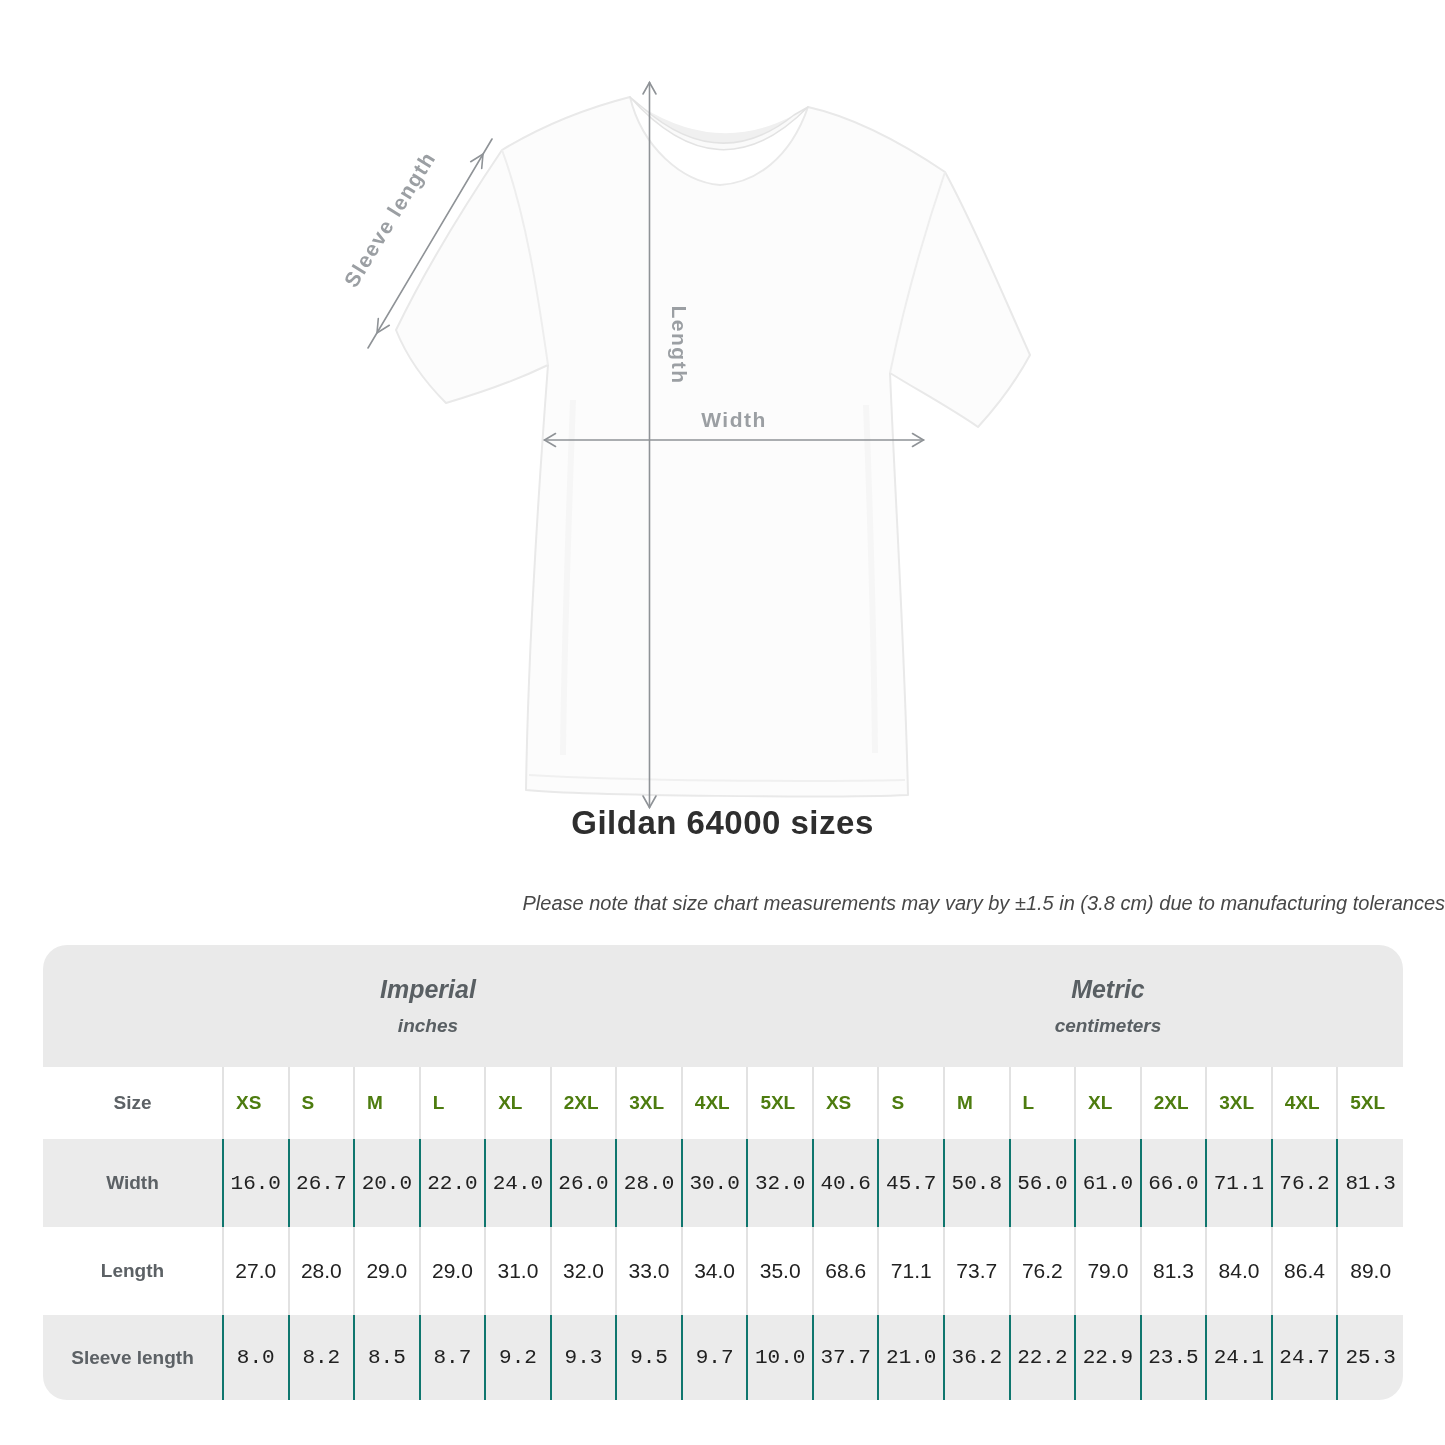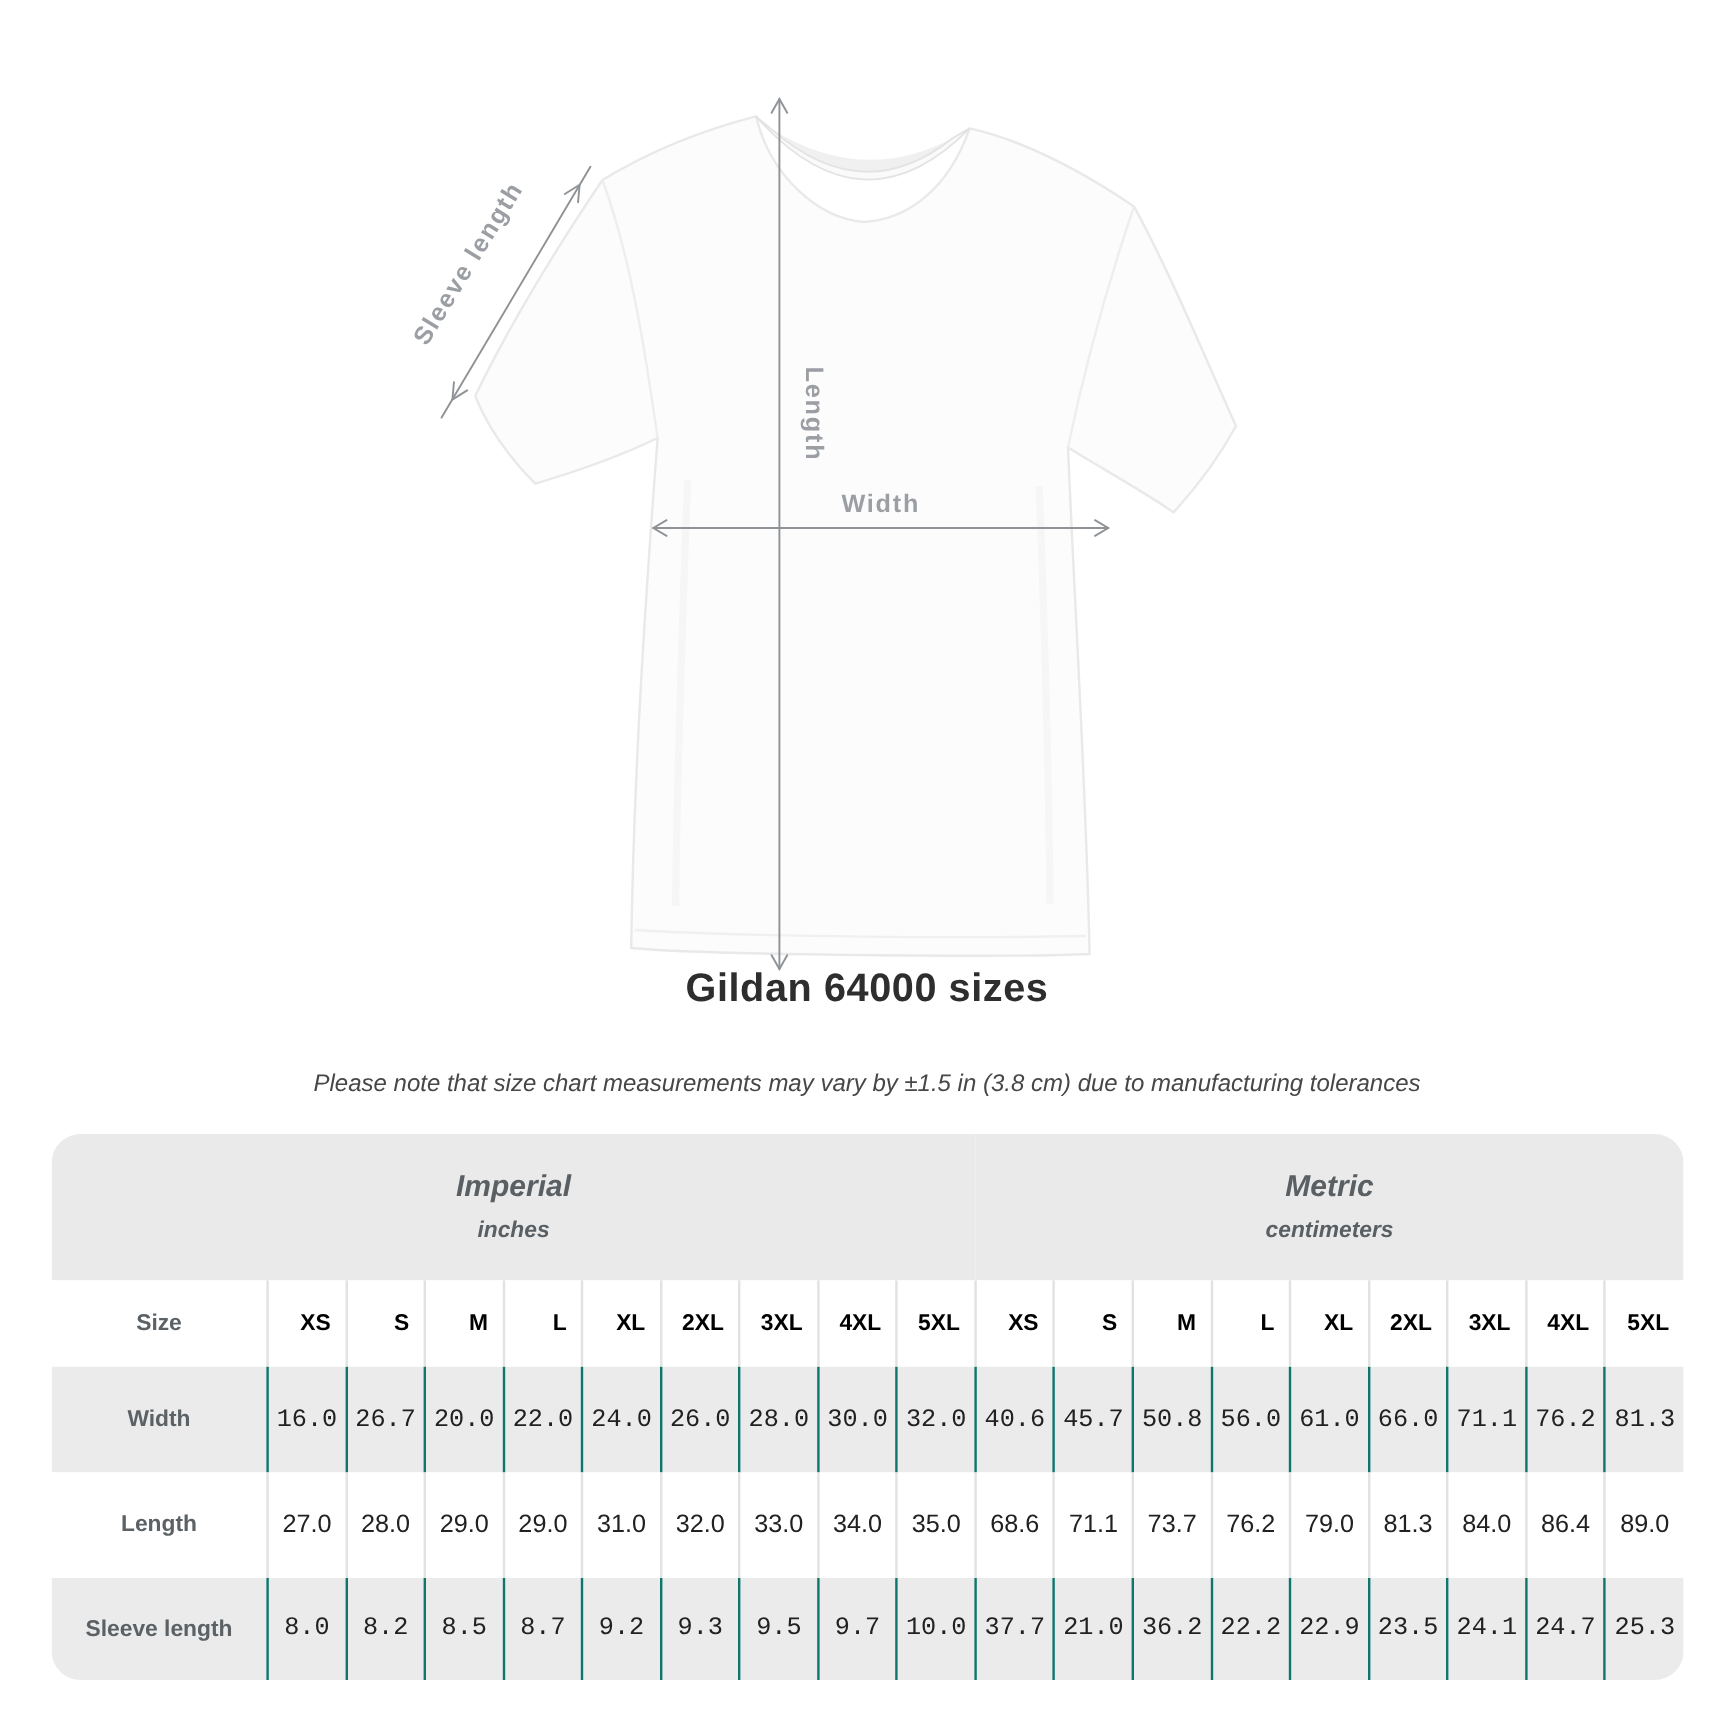--- a/index.html
+++ b/index.html
@@ -19,7 +19,7 @@
     font-size:33px;font-weight:bold;color:#2e2e2e;letter-spacing:0.5px;
   }
   .subtitle{
-    position:absolute;left:0;right:0;top:892px;text-align:center;
+    position:absolute;left:0;right:0;top:892px;text-align:right;
     font-size:20px;font-style:italic;color:#474747;
   }
   

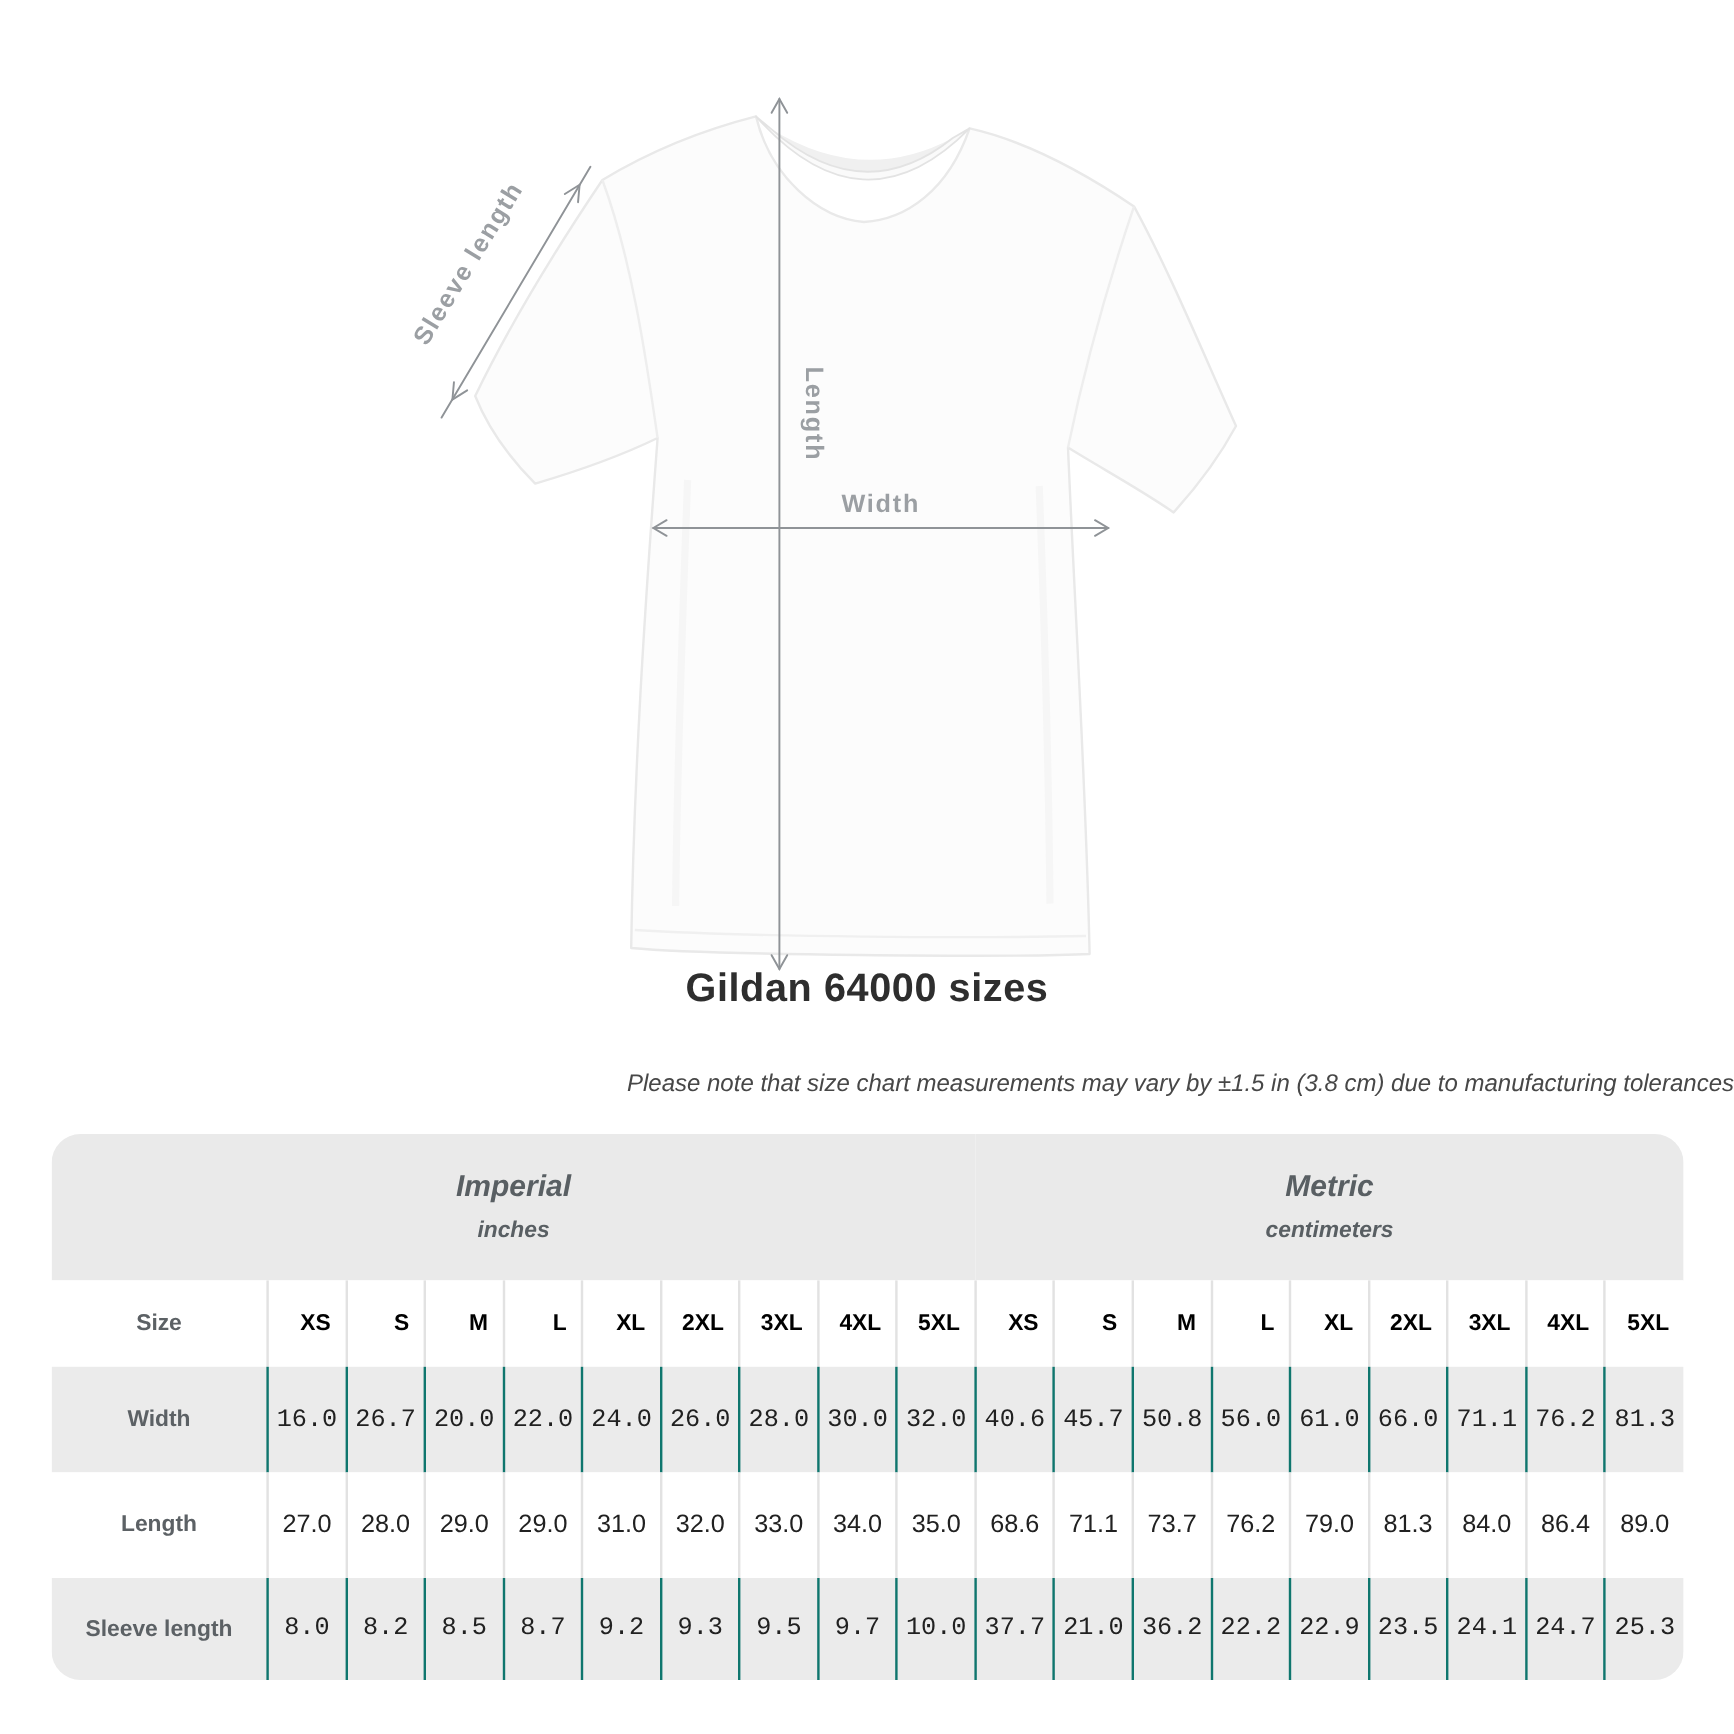--- a/index.html
+++ b/index.html
@@ -44,7 +44,7 @@
     font-size:19px;font-weight:bold;color:#5c6165;text-align:center;padding:0;
   }
   td.szh{
-    font-size:19px;font-weight:bold;color:#000000;text-align:right;padding:12px;
+    font-size:19px;font-weight:bold;color:#4d7c0f;text-align:left;padding:12px;
   }
   td.val{
     font-size:21px;font-weight:normal;color:#212121;text-align:center;padding:0;

